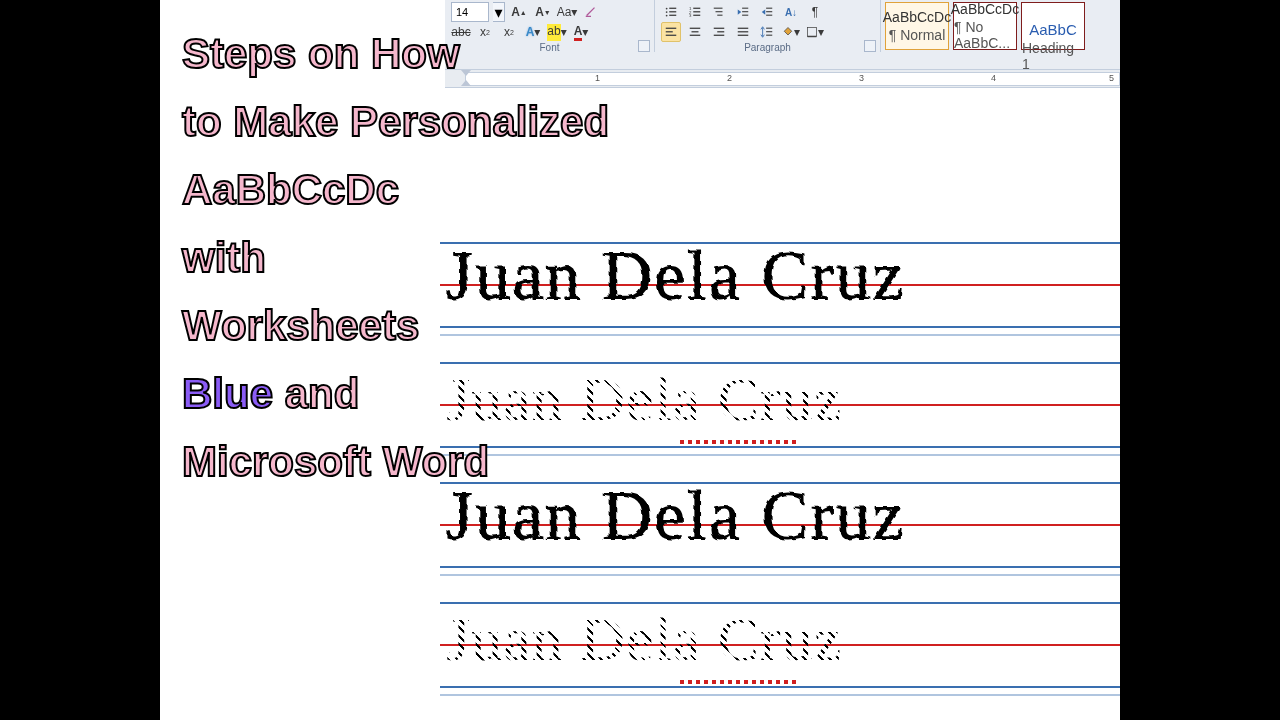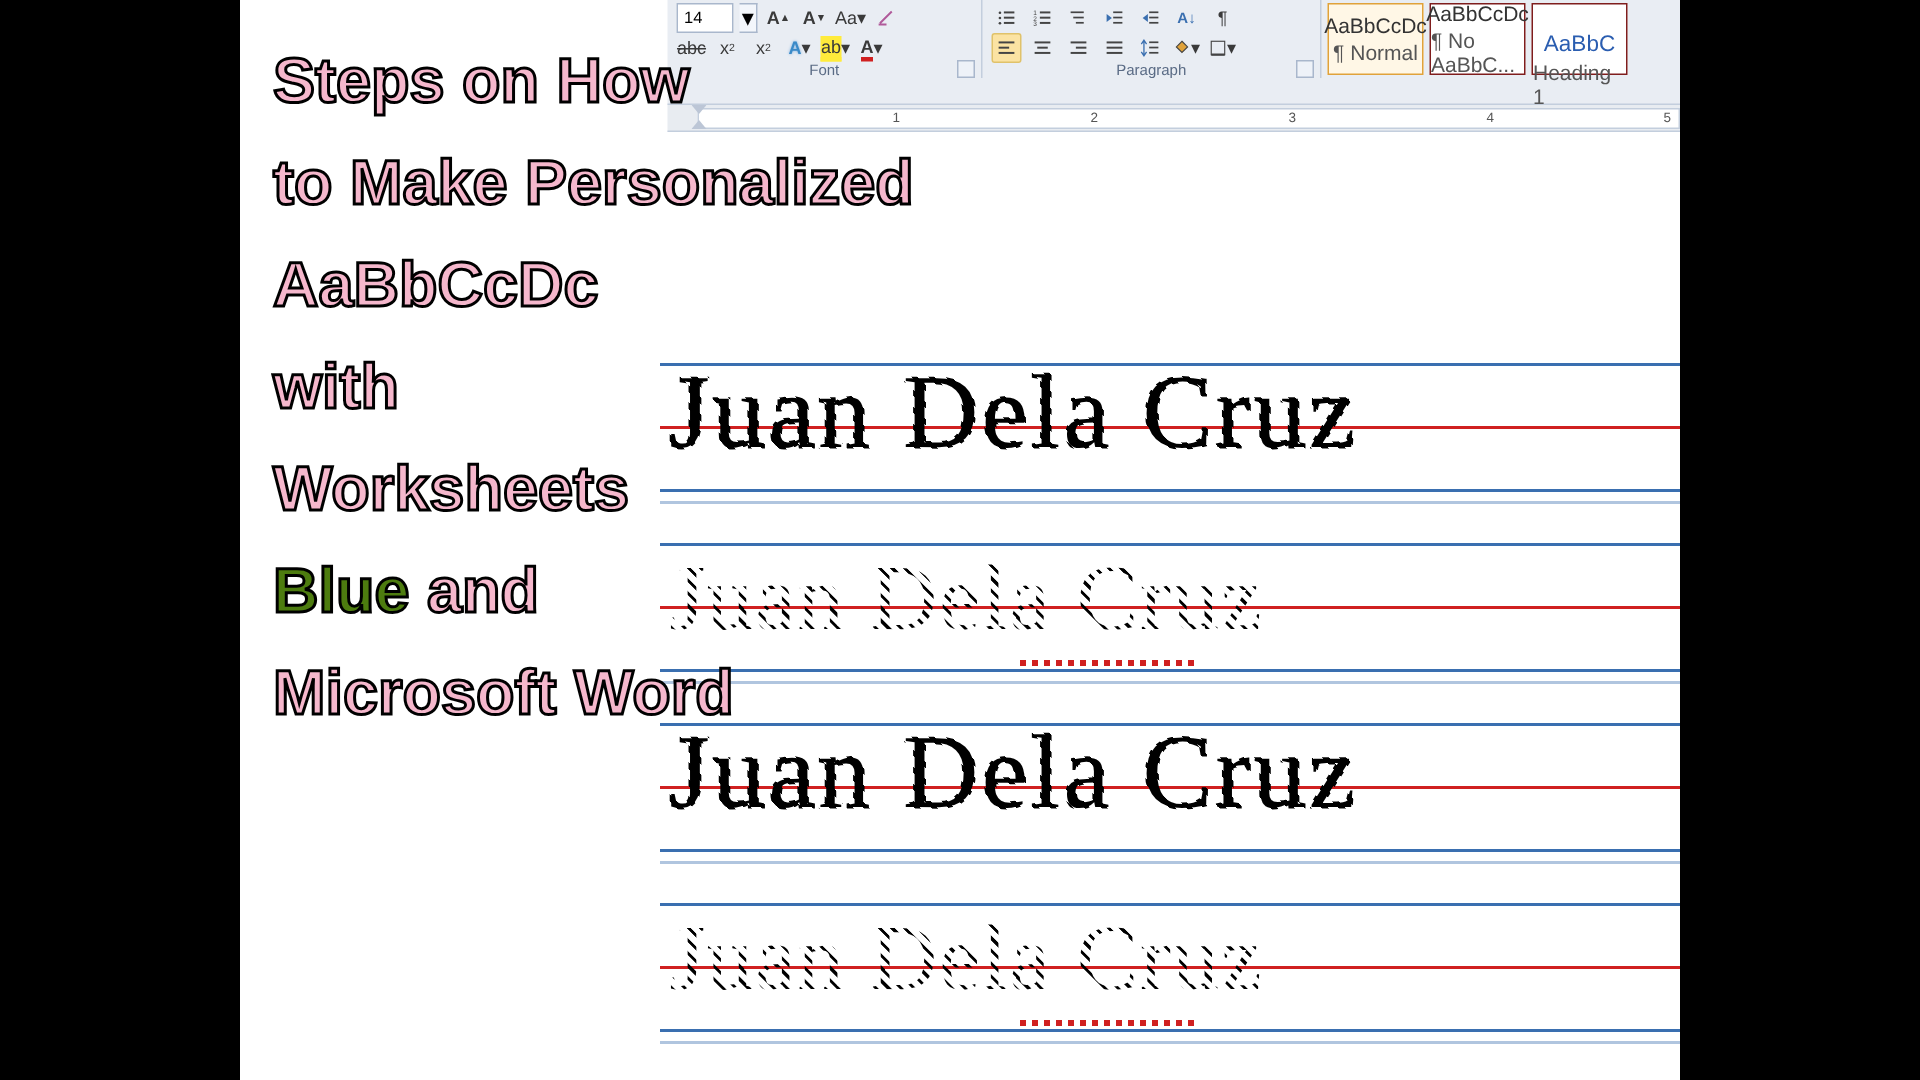--- a/index.html
+++ b/index.html
@@ -36,7 +36,7 @@
   
   .title { position: absolute; left: 22px; top: 20px; width: 560px; font-family: "Comic Sans MS", "Segoe UI", sans-serif; font-weight: 700; font-size: 42px; line-height: 68px; -webkit-text-stroke: 2px #000; }
   .tw { color: #f5b7cc; }
-  .tblue { color: #4d7c0f; text-align: center; }
+  .tblue { color: #8b5cf6; text-align: center; }
   .tred { color: #d02020; }
 
   

